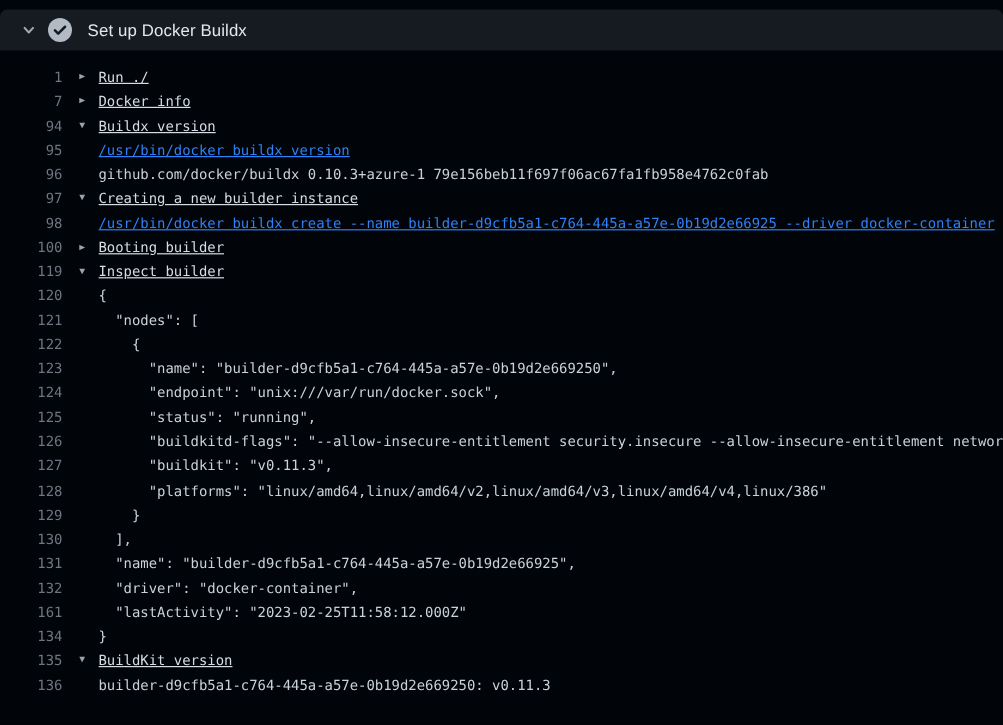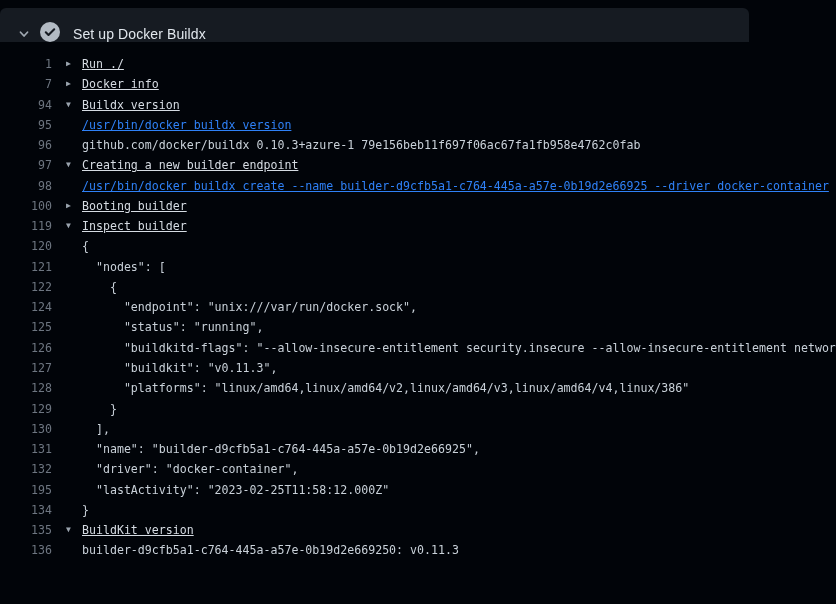--- a/index.html
+++ b/index.html
@@ -15,12 +15,12 @@
     position: absolute;
     top: 8px;
     left: 0;
-    width: 749px;
+    width: 836px;
     height: 34px;
     background: #161b22;
     border-radius: 6px 6px 0 0;
     display: flex;
-    align-items: flex-end;
+    align-items: center;
     font-family: "Liberation Sans", "DejaVu Sans", sans-serif;
   }
   .chev-btn {

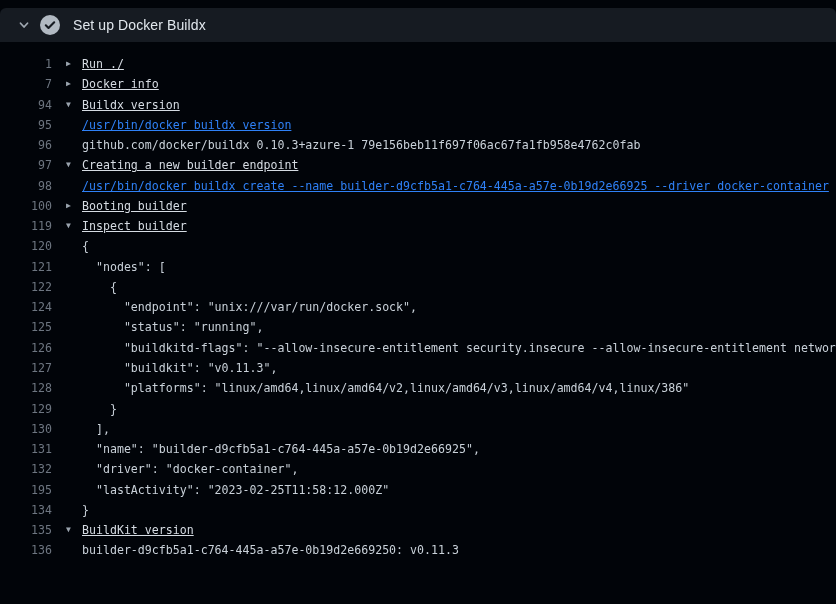--- a/index.html
+++ b/index.html
@@ -125,7 +125,7 @@
     <div class="row group">
       <span class="ln">97</span>
       <span class="arrow-slot">▼</span>
-      <span class="text group">Creating a new builder endpoint</span>
+      <span class="text group">Creating a new builder instance</span>
     </div>
     <div class="row">
       <span class="ln">98</span>

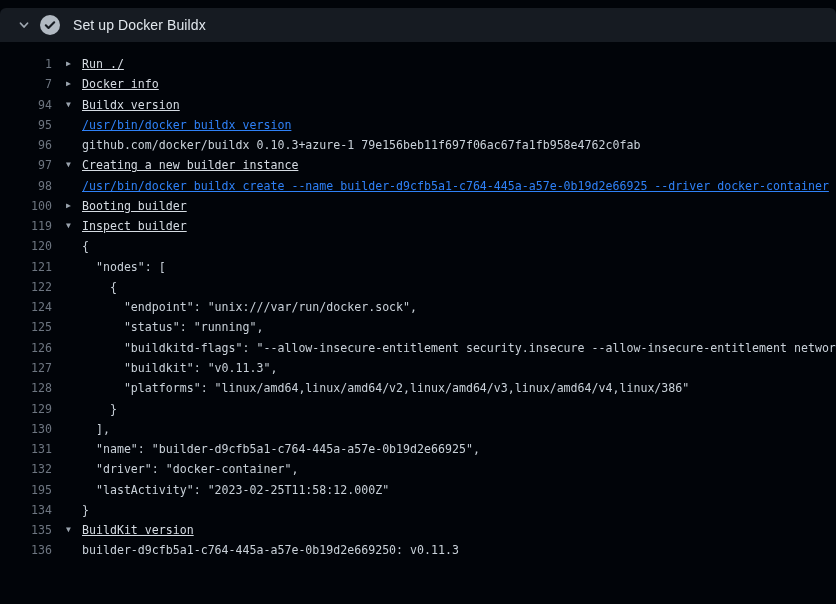--- a/index.html
+++ b/index.html
@@ -158,6 +158,11 @@
       <span class="text plain">    {</span>
     </div>
     <div class="row">
+      <span class="ln">123</span>
+      <span class="arrow-slot"></span>
+      <span class="text plain">      "name": "builder-d9cfb5a1-c764-445a-a57e-0b19d2e669250",</span>
+    </div>
+    <div class="row">
       <span class="ln">124</span>
       <span class="arrow-slot"></span>
       <span class="text plain">      "endpoint": "unix:///var/run/docker.sock",</span>

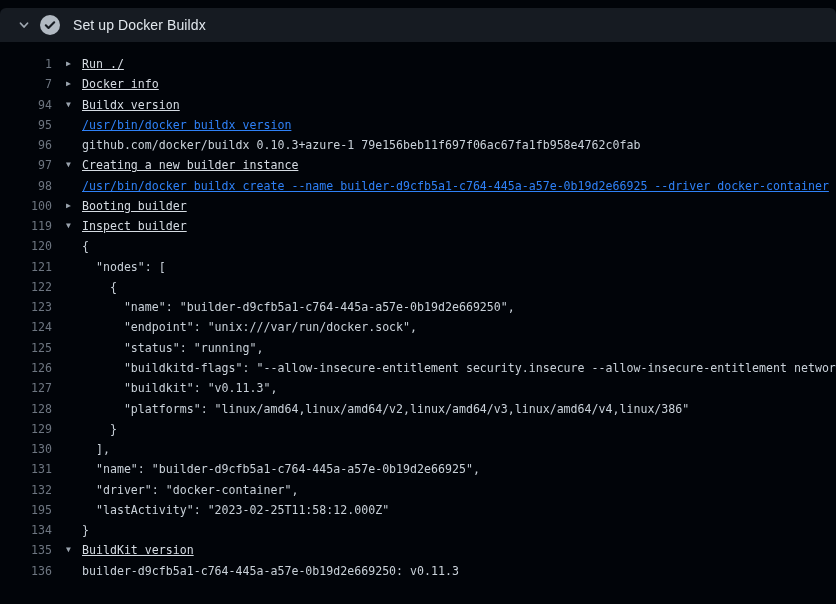--- a/index.html
+++ b/index.html
@@ -208,7 +208,7 @@
       <span class="text plain">  "driver": "docker-container",</span>
     </div>
     <div class="row">
-      <span class="ln">195</span>
+      <span class="ln">161</span>
       <span class="arrow-slot"></span>
       <span class="text plain">  "lastActivity": "2023-02-25T11:58:12.000Z"</span>
     </div>

